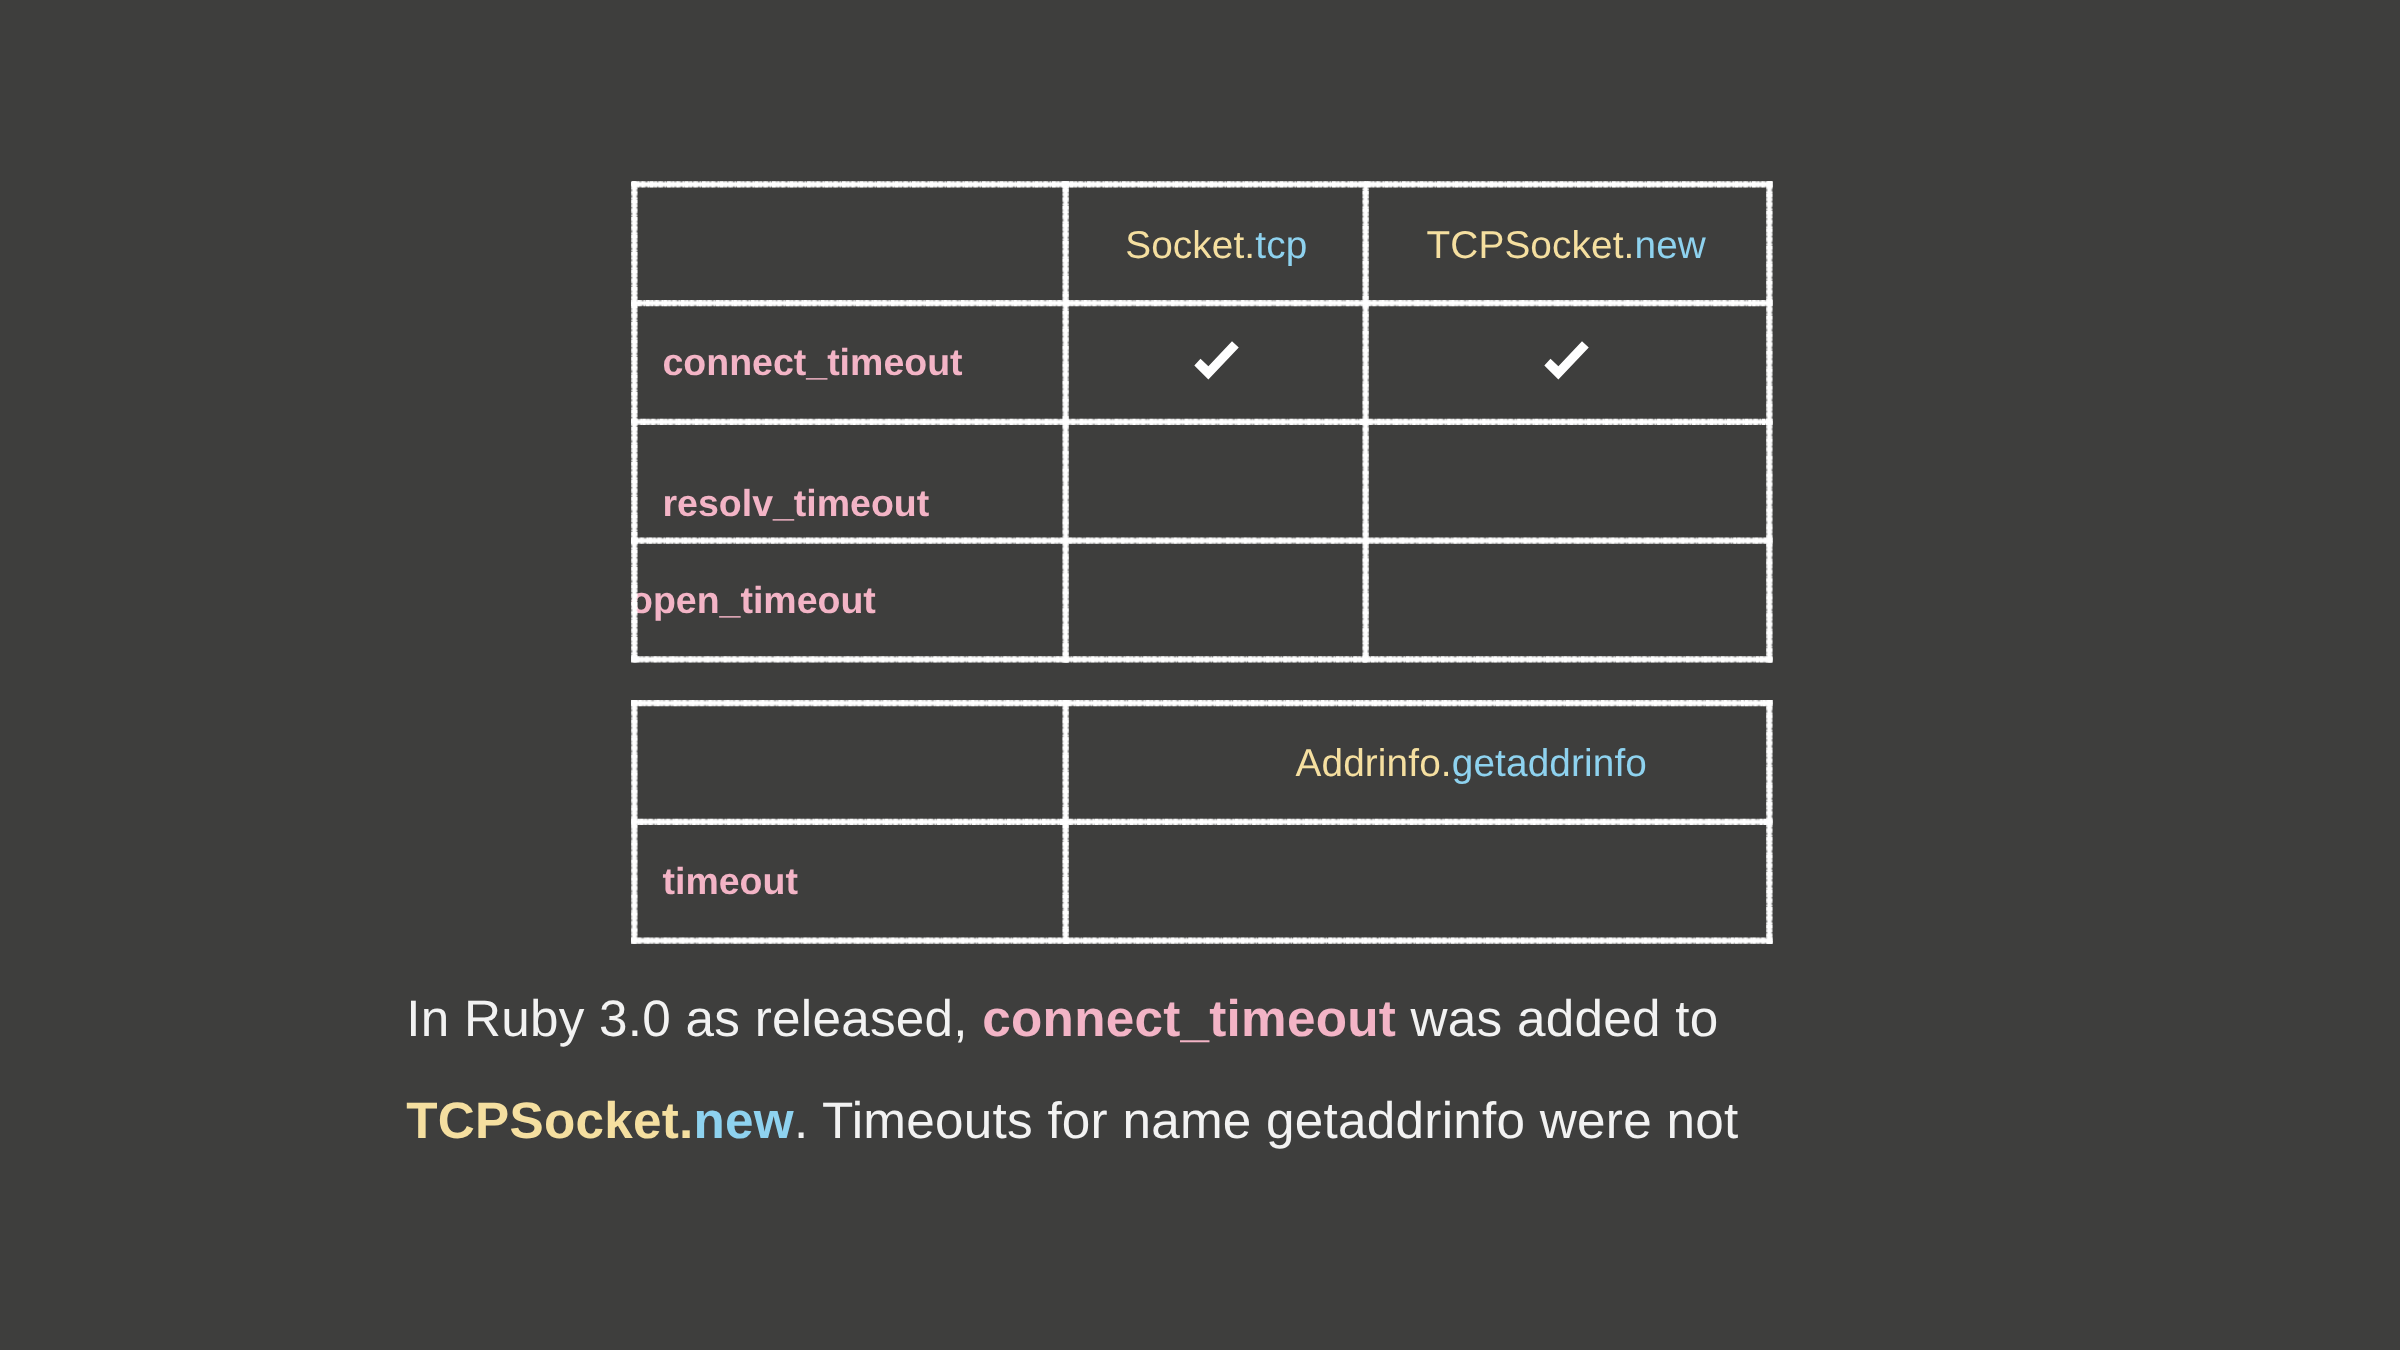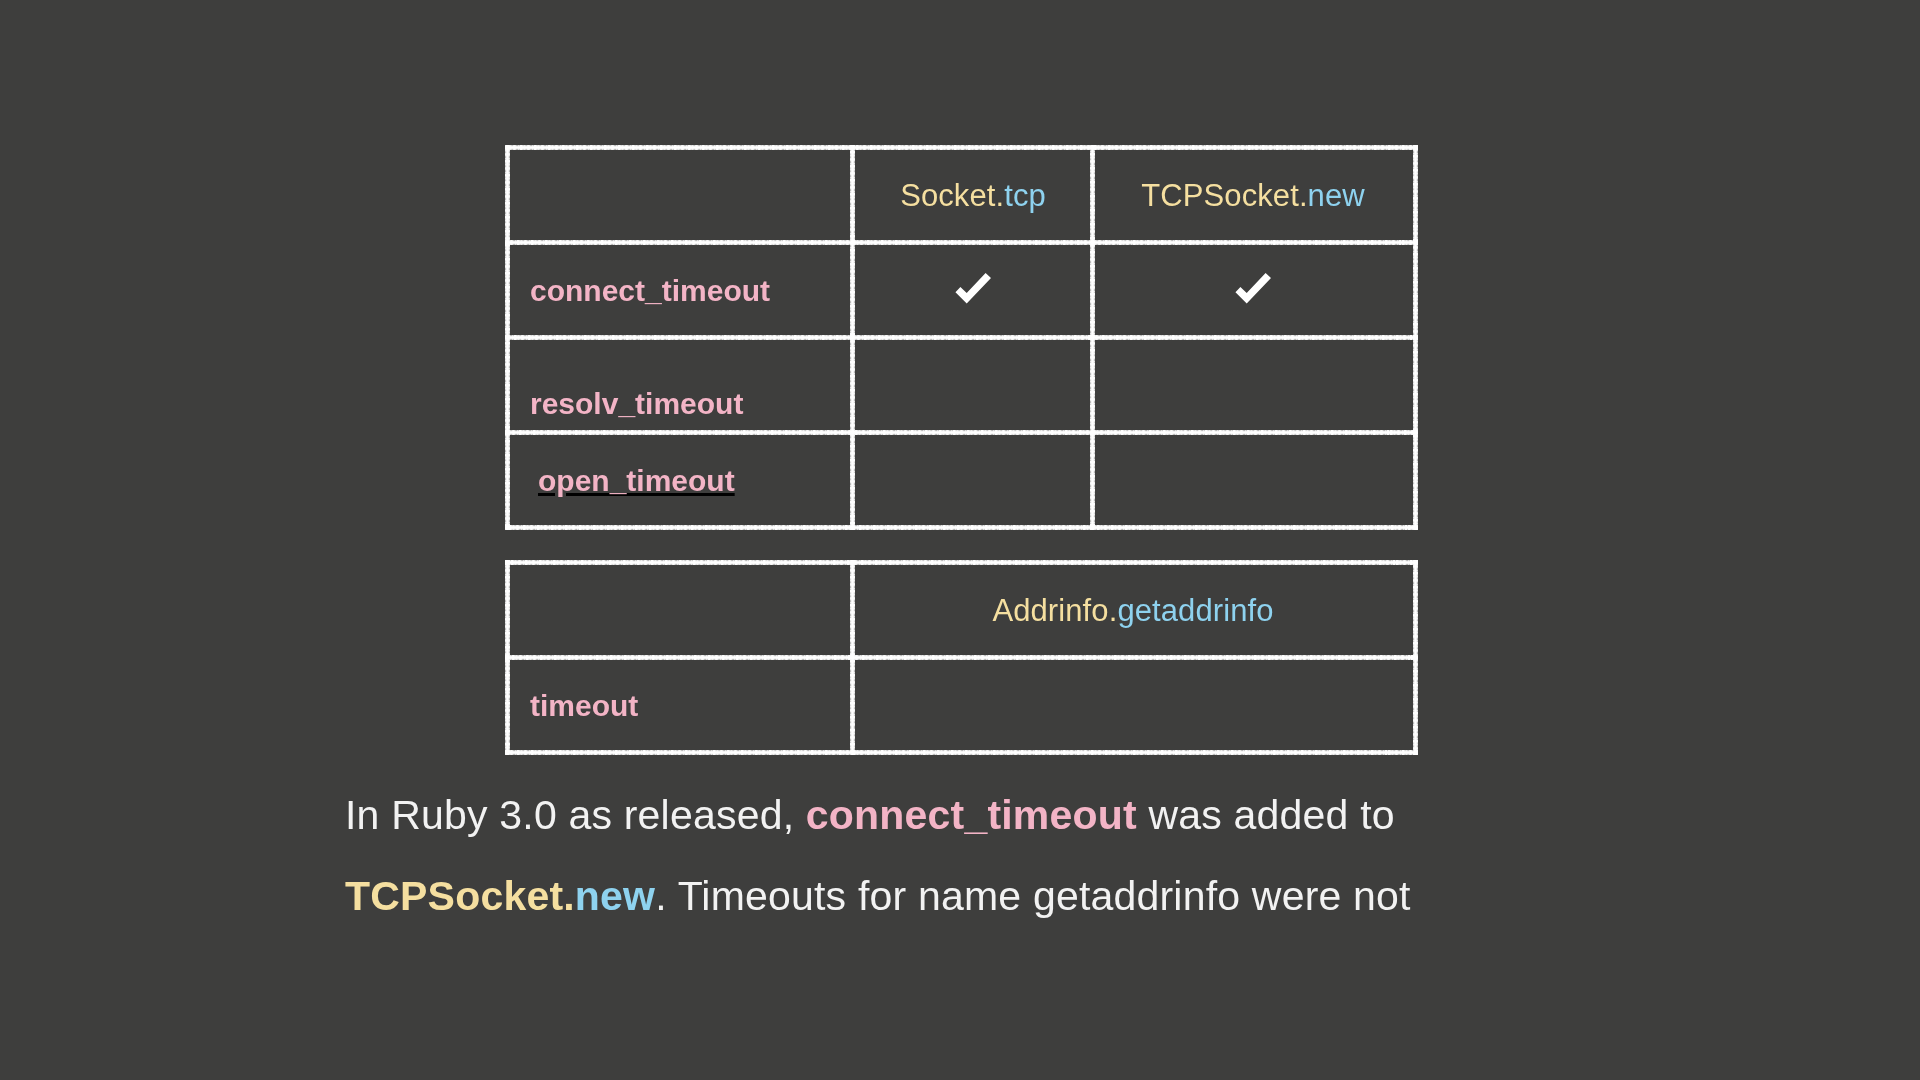--- a/index.html
+++ b/index.html
@@ -165,7 +165,7 @@
   <div class="cell center" style="left:853px; top:338px; width:240px; height:95px;"></div>
   <div class="cell center" style="left:1093px; top:338px; width:320px; height:95px;"></div>
 
-  <div class="cell label" style="left:516px; top:433px; width:345px; height:95px;text-decoration:underline;">
+  <div class="cell label" style="left:482px; top:433px; width:345px; height:95px;">
     <span class="row-label tok-p">open_timeout</span>
   </div>
   <div class="cell center" style="left:853px; top:433px; width:240px; height:95px;"></div>

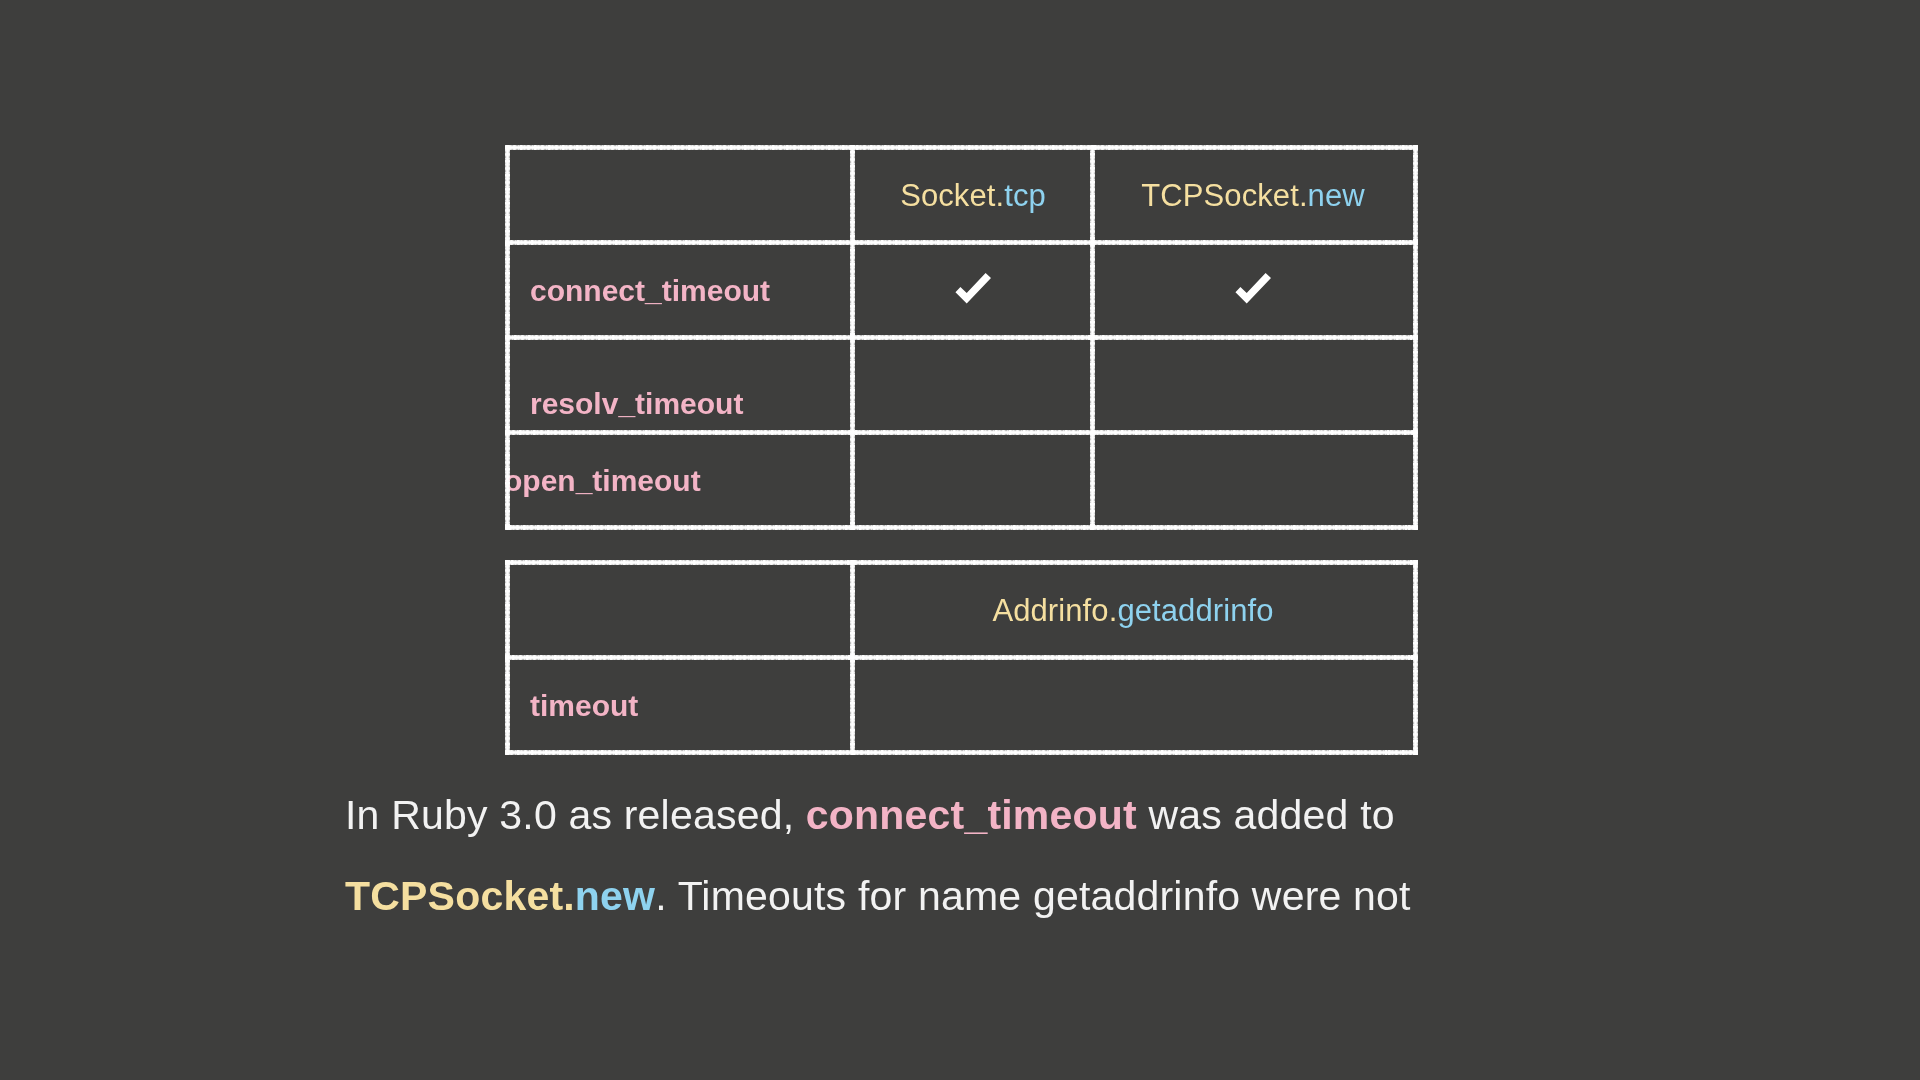--- a/index.html
+++ b/index.html
@@ -189,7 +189,7 @@
     <span class="row-label tok-p"></span>
   </div>
 
-  <div class="cell center" style="left:853px; top:563px; width:560px; height:95px;">
+  <div class="cell center" style="left:897px; top:563px; width:560px; height:95px;">
     <span class="hdr-text">
       <span class="tok-y">Addrinfo.</span><span class="tok-b">getaddrinfo</span>
     </span>

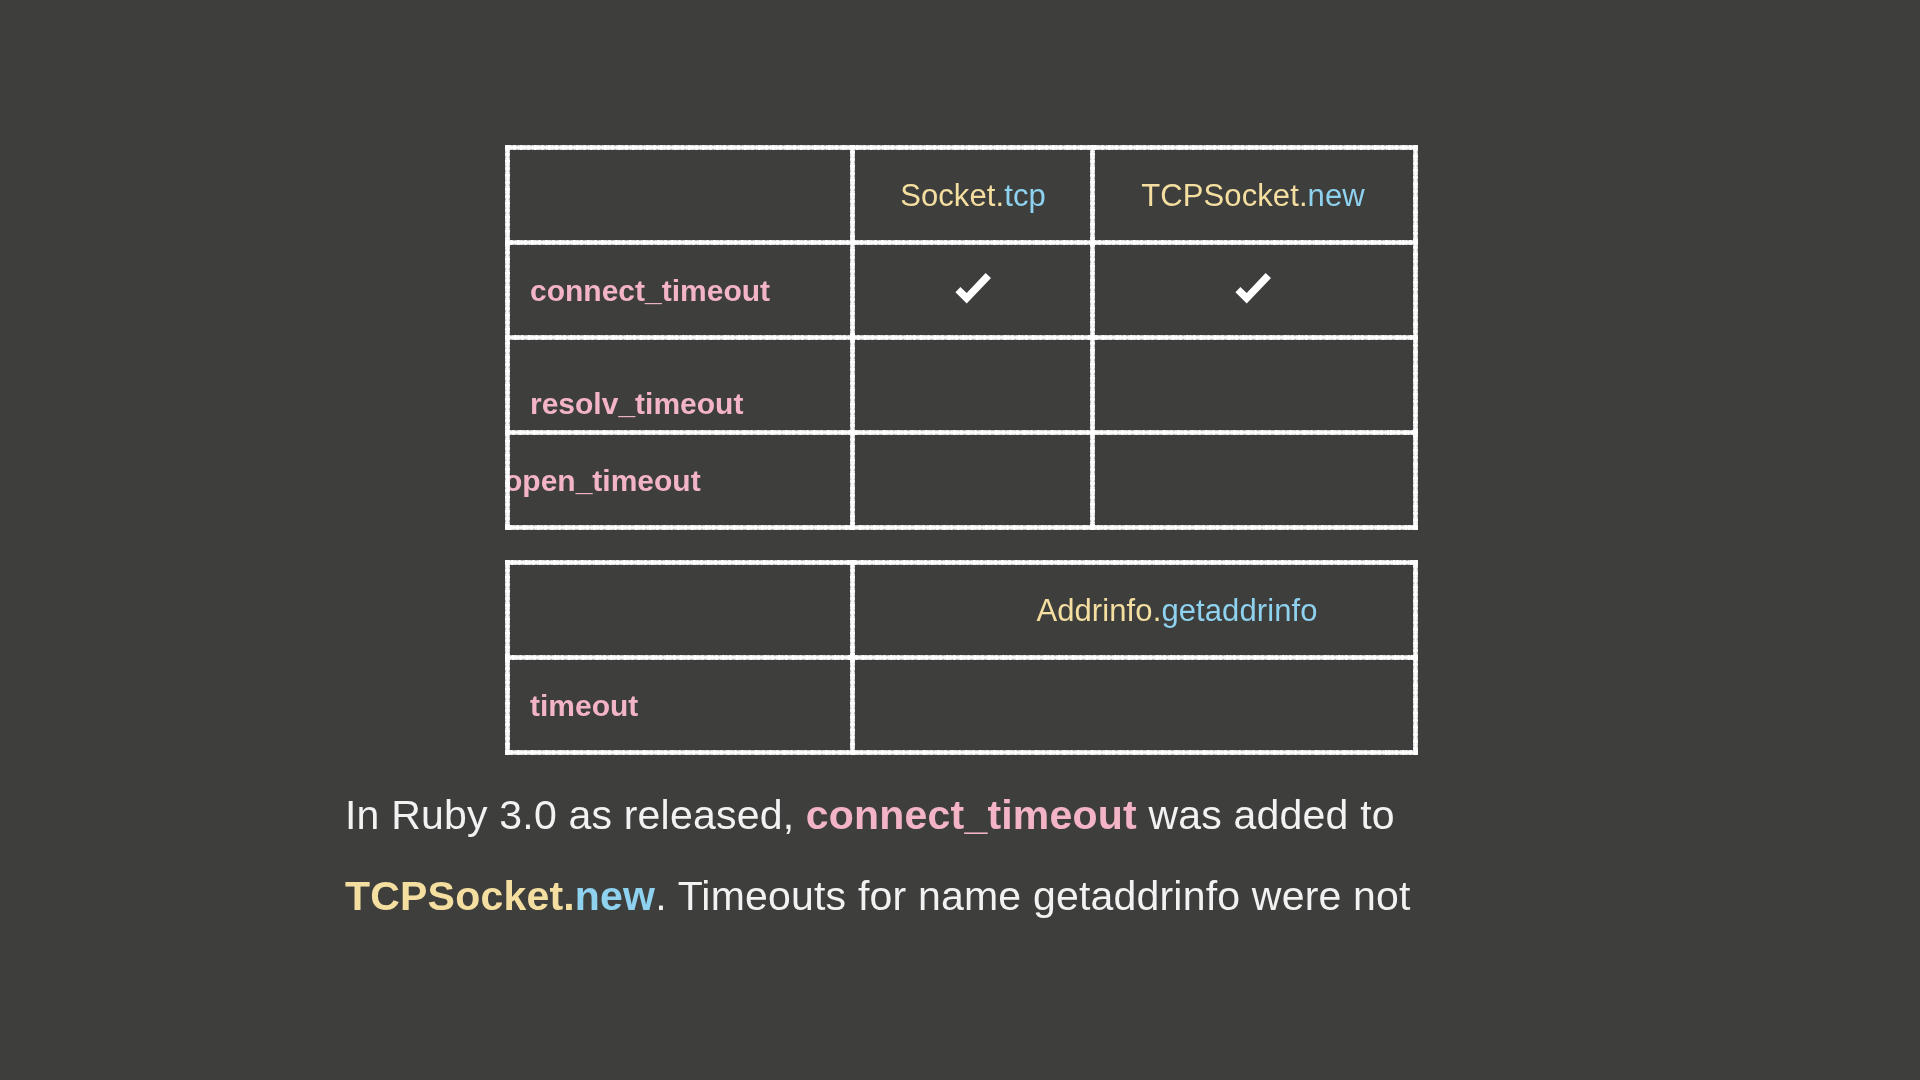--- a/index.html
+++ b/index.html
@@ -118,7 +118,6 @@
     font-family: "Liberation Sans", sans-serif;
     font-stretch: condensed;
     letter-spacing: 0.2px;
-    margin-left: 20px;
   }
   .cap-pink { color: #f3b4c6; font-weight: bold; }
   .cap-yel  { color: #f5dfa0; font-weight: bold; }

